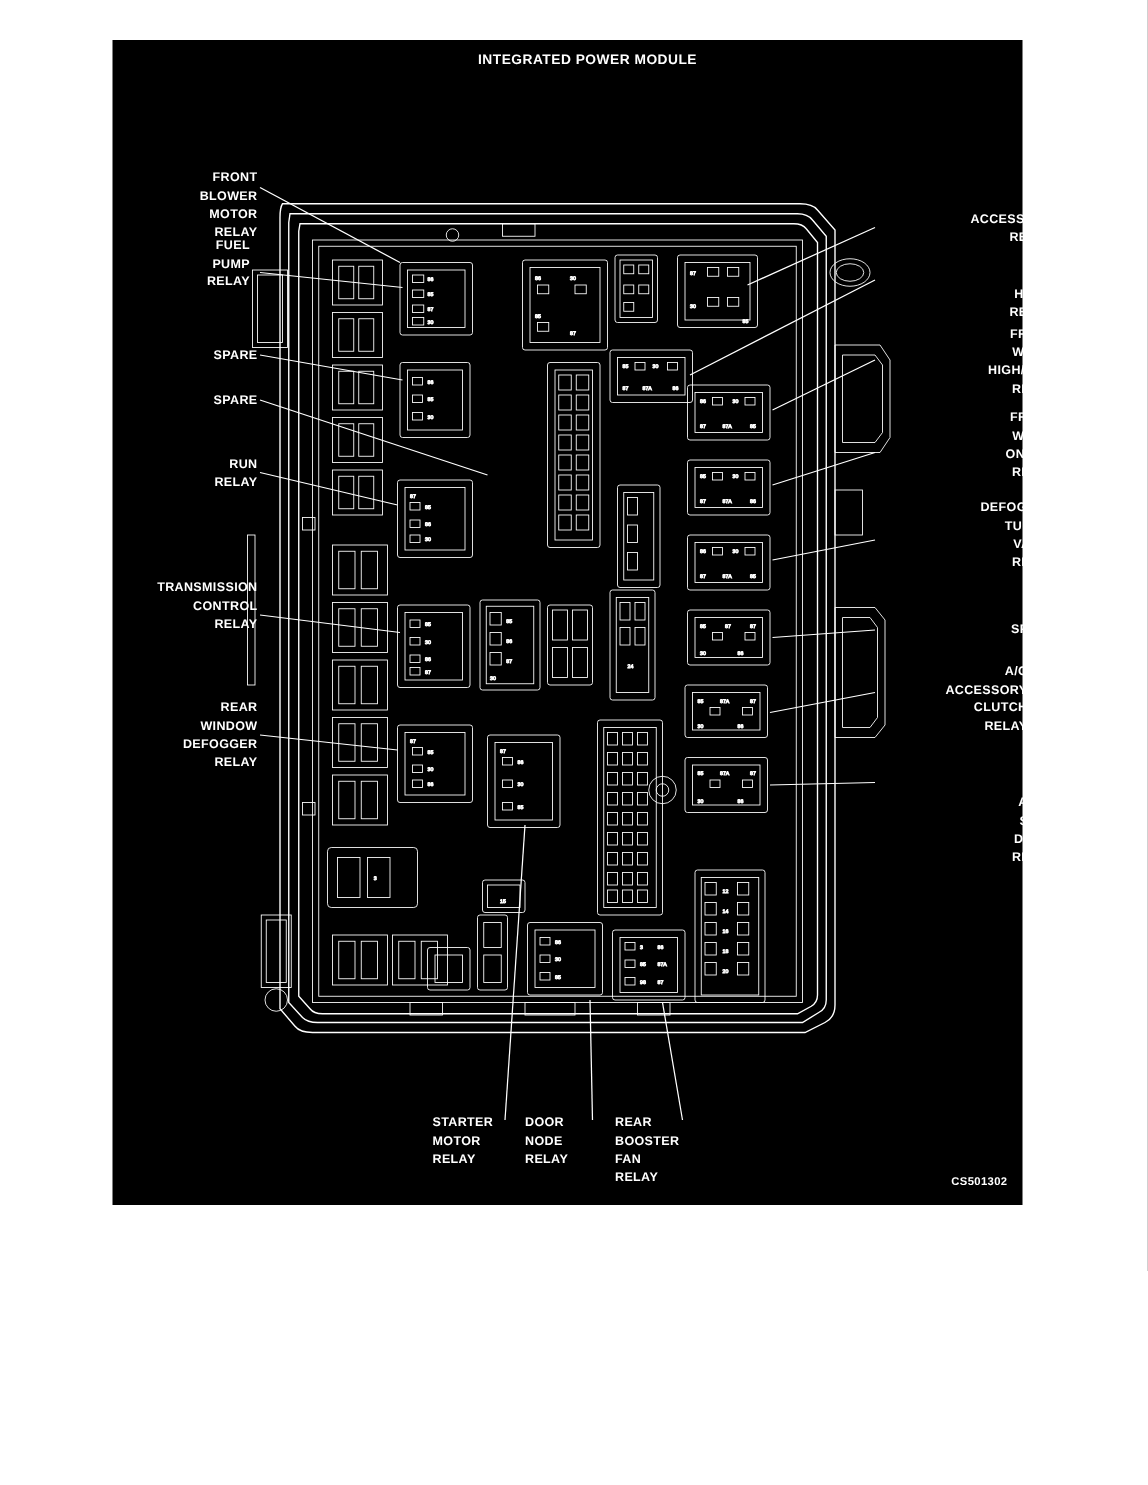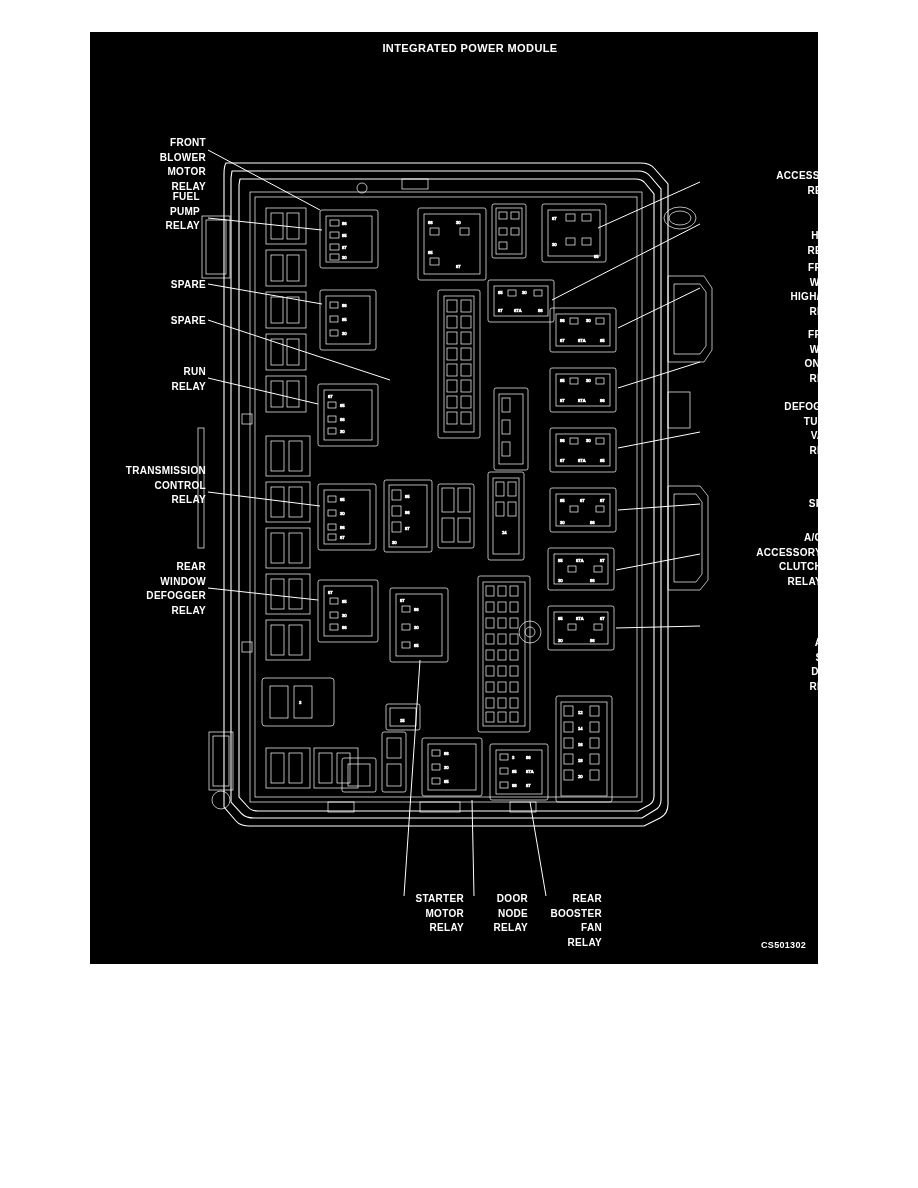--- a/index.html
+++ b/index.html
@@ -10,7 +10,7 @@
   .lbl{position:absolute;color:#ffffff;font-weight:bold;font-size:10px;line-height:14.5px;letter-spacing:.3px;}
   .lbl.r{text-align:right;}
   .lbl.l{text-align:right;margin-left:28px;}
-  .lbl.c{text-align:right;}
+  .lbl.c{text-align:left;}
   .code{position:absolute;color:#ffffff;font-weight:bold;font-size:9px;letter-spacing:.3px;}
   svg.overlay{position:absolute;left:0;top:0;width:728px;height:932px;}
   .ln{stroke:#ffffff;stroke-width:1;fill:none;}

